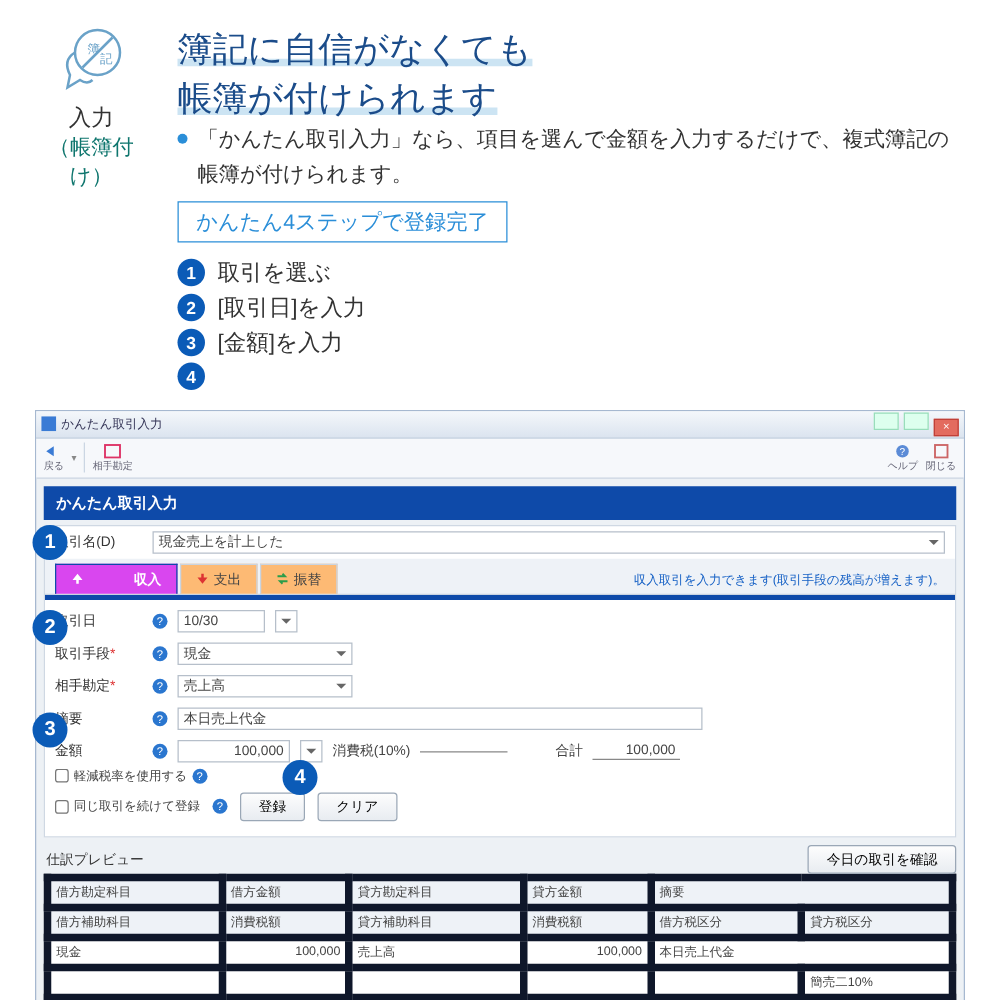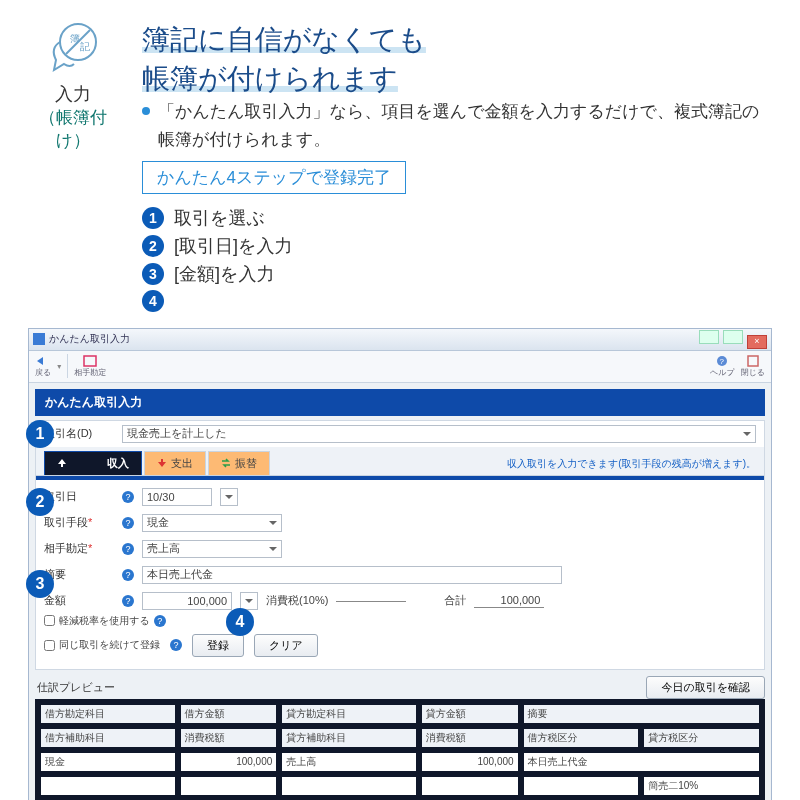--- a/index.html
+++ b/index.html
@@ -47,7 +47,7 @@
   .dd::after { content: ""; position: absolute; right: 4px; top: 6px; border: 4px solid transparent; border-top-color: #666; }
   .tabs { display: flex; background: #eef2f7; border-bottom: 1px solid #c9d4e1; padding: 4px 8px 0; gap: 2px; align-items: flex-end; }
   .tab { padding: 4px 12px; border: 1px solid #c9d4e1; border-bottom: none; background: #fdba74; font-size: 11px; display: flex; align-items: center; gap: 4px; }
-  .tab.active { background: #0f172a; color: #fff; border-color: #0e4aa9; font-weight: 700; gap: 40px; }
+  .tab.active { background: #d946ef; color: #fff; border-color: #0e4aa9; font-weight: 700; gap: 40px; }
   .tab .ticon { width: 10px; height: 10px; }
   .tabs-note { margin-left: auto; font-size: 10px; color: #1560c5; padding-bottom: 4px; }
   .blue-strip { background: #0e4aa9; height: 4px; }

